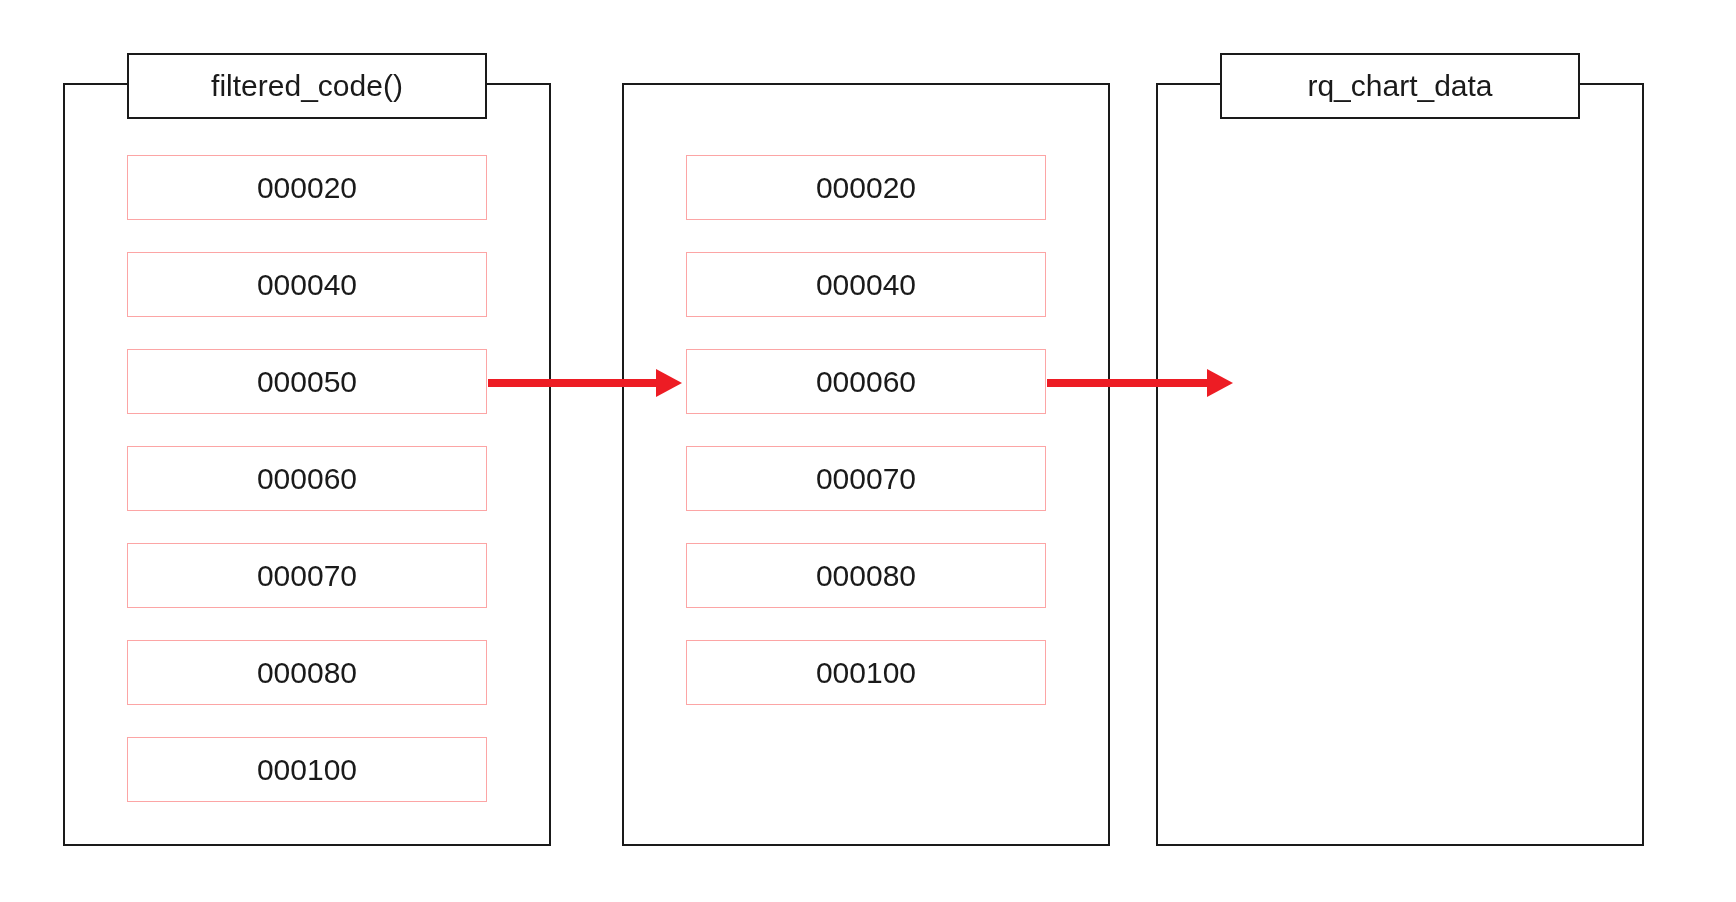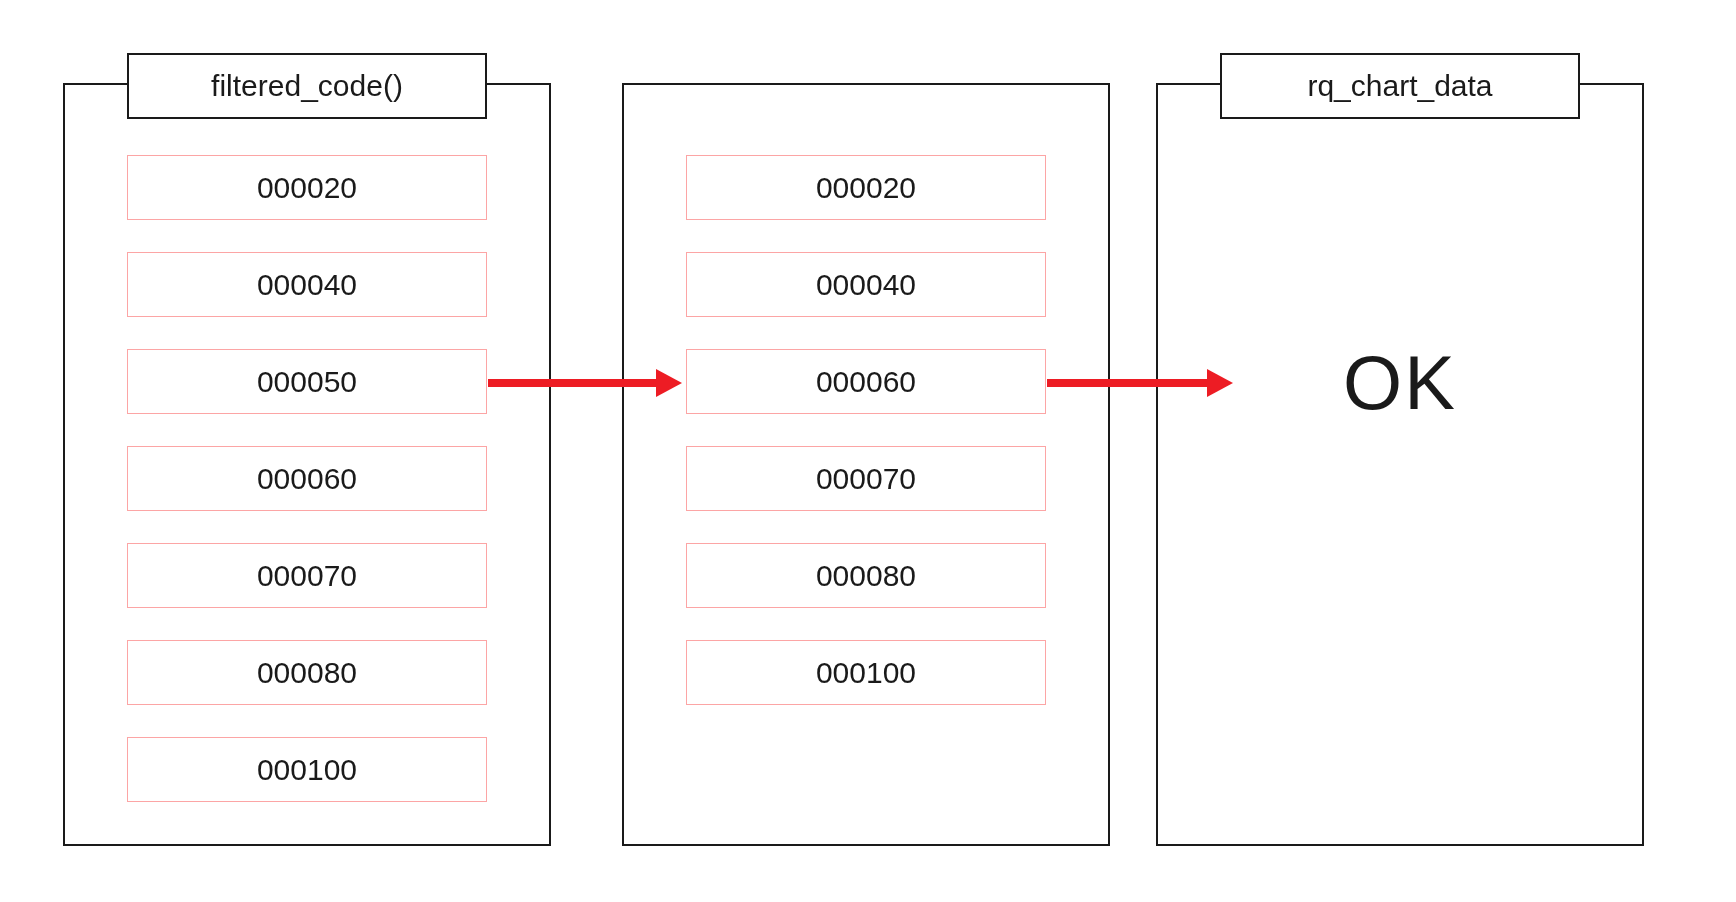--- a/index.html
+++ b/index.html
@@ -119,7 +119,6 @@
     <div class="tab">
       <span class="tab-label">rq_chart_data</span>
     </div>
-    <div class="result-text">OK</div>
   </section>
 
   <svg id="arrow-layer" width="1736" height="902">

